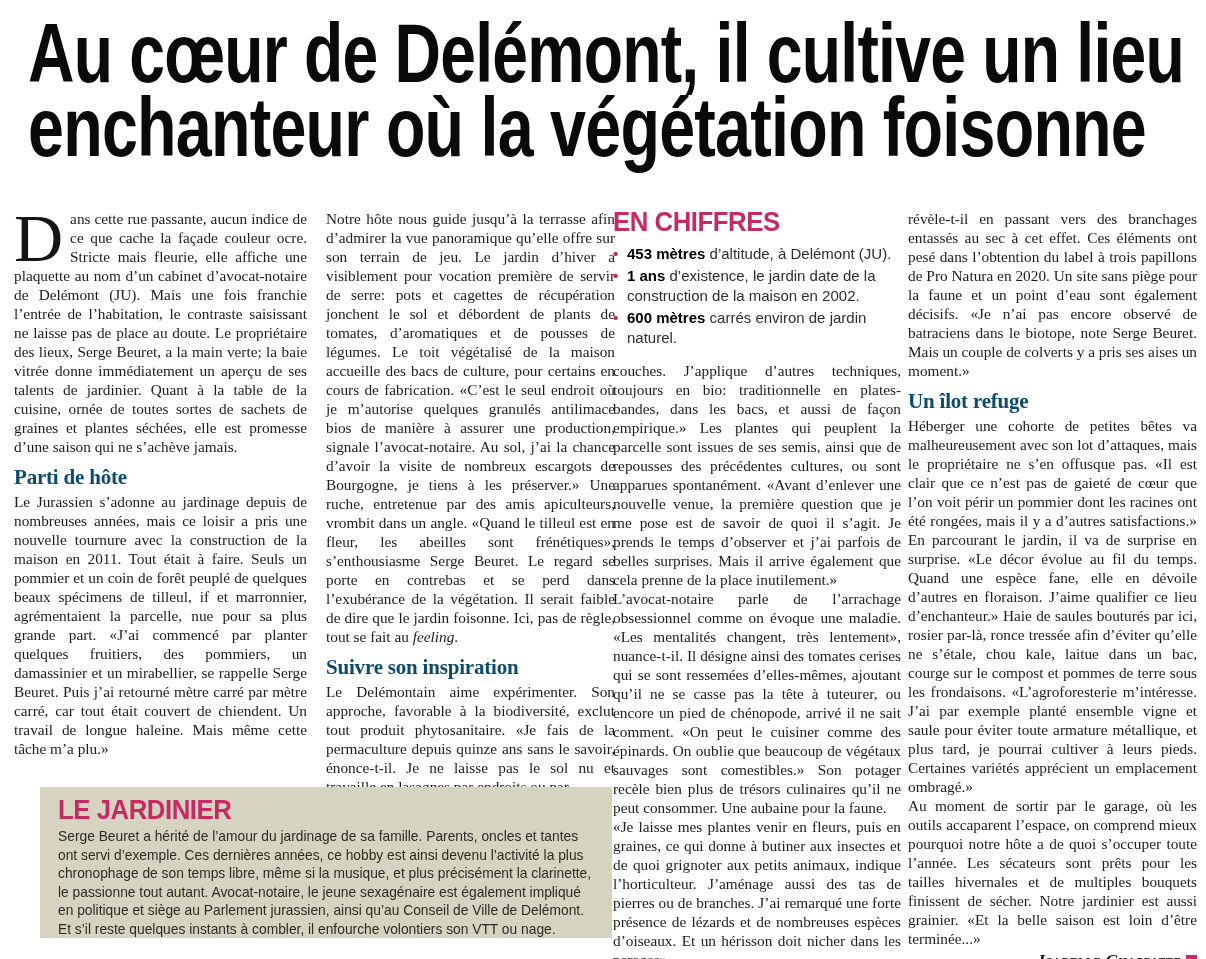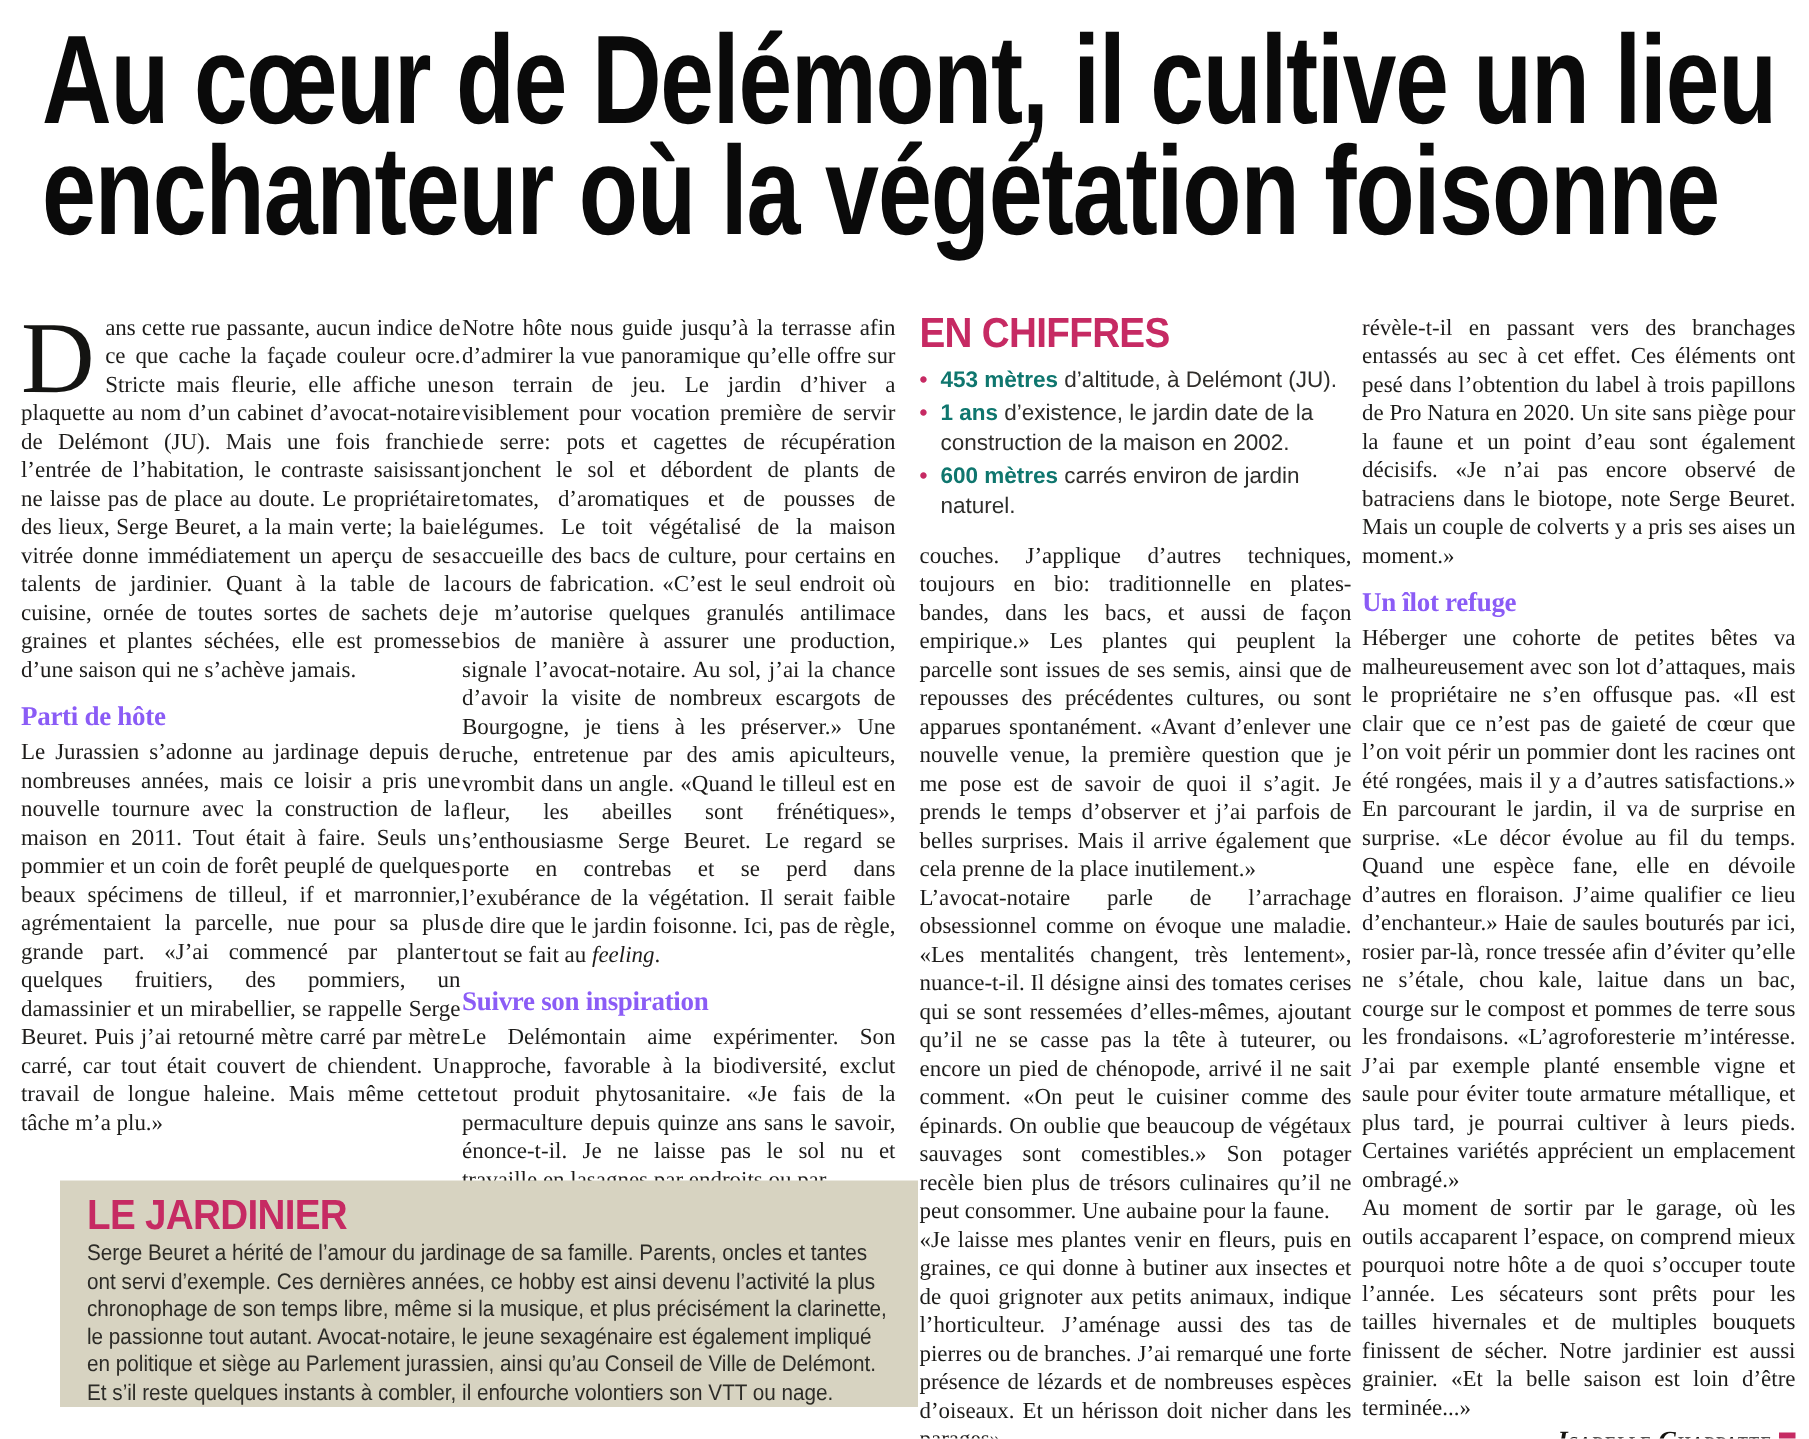--- a/index.html
+++ b/index.html
@@ -26,7 +26,7 @@
   }
   .col p{margin:0;}
   .col1{left:14px;width:293px;}
-  .col2{left:308px;width:289px;}
+  .col2{left:326px;width:289px;}
   .col3{left:613px;width:288px;top:207px;}
   .col4{left:908px;width:289px;}
   .crosshead{

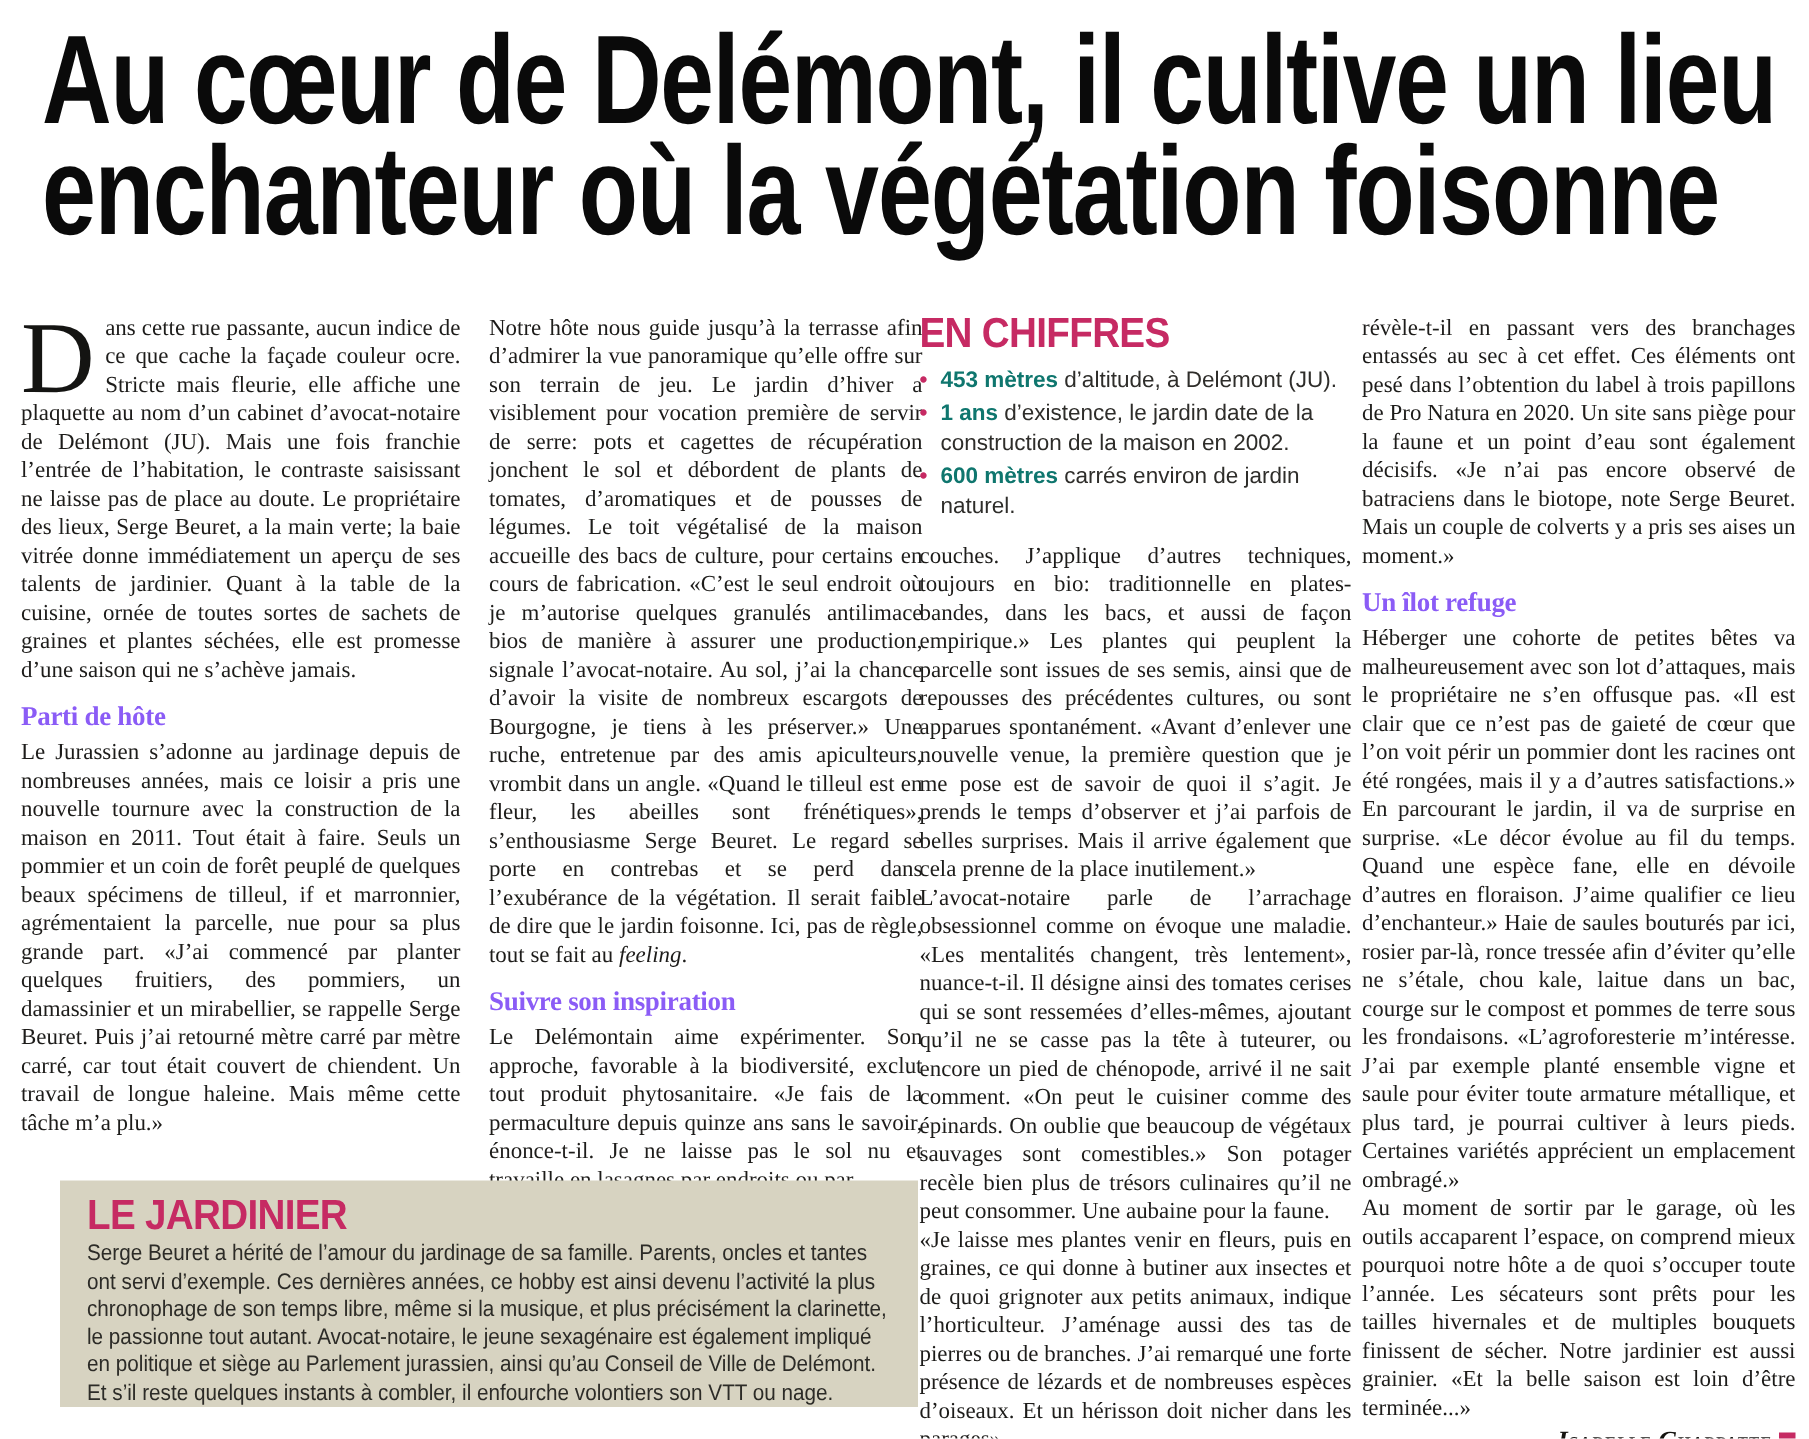--- a/index.html
+++ b/index.html
@@ -55,7 +55,7 @@
   .chiffres-list li::before{
     content:"\2022";position:absolute;left:0;top:0;color:var(--accent);font-weight:bold;
   }
-  .chiffres-list .b{font-weight:bold;color:#0f766e;}
+  .chiffres-list .b{font-weight:bold;color:#000000;}
   
   .jardinier{
     position:absolute;left:40px;top:787px;width:572px;height:151px;

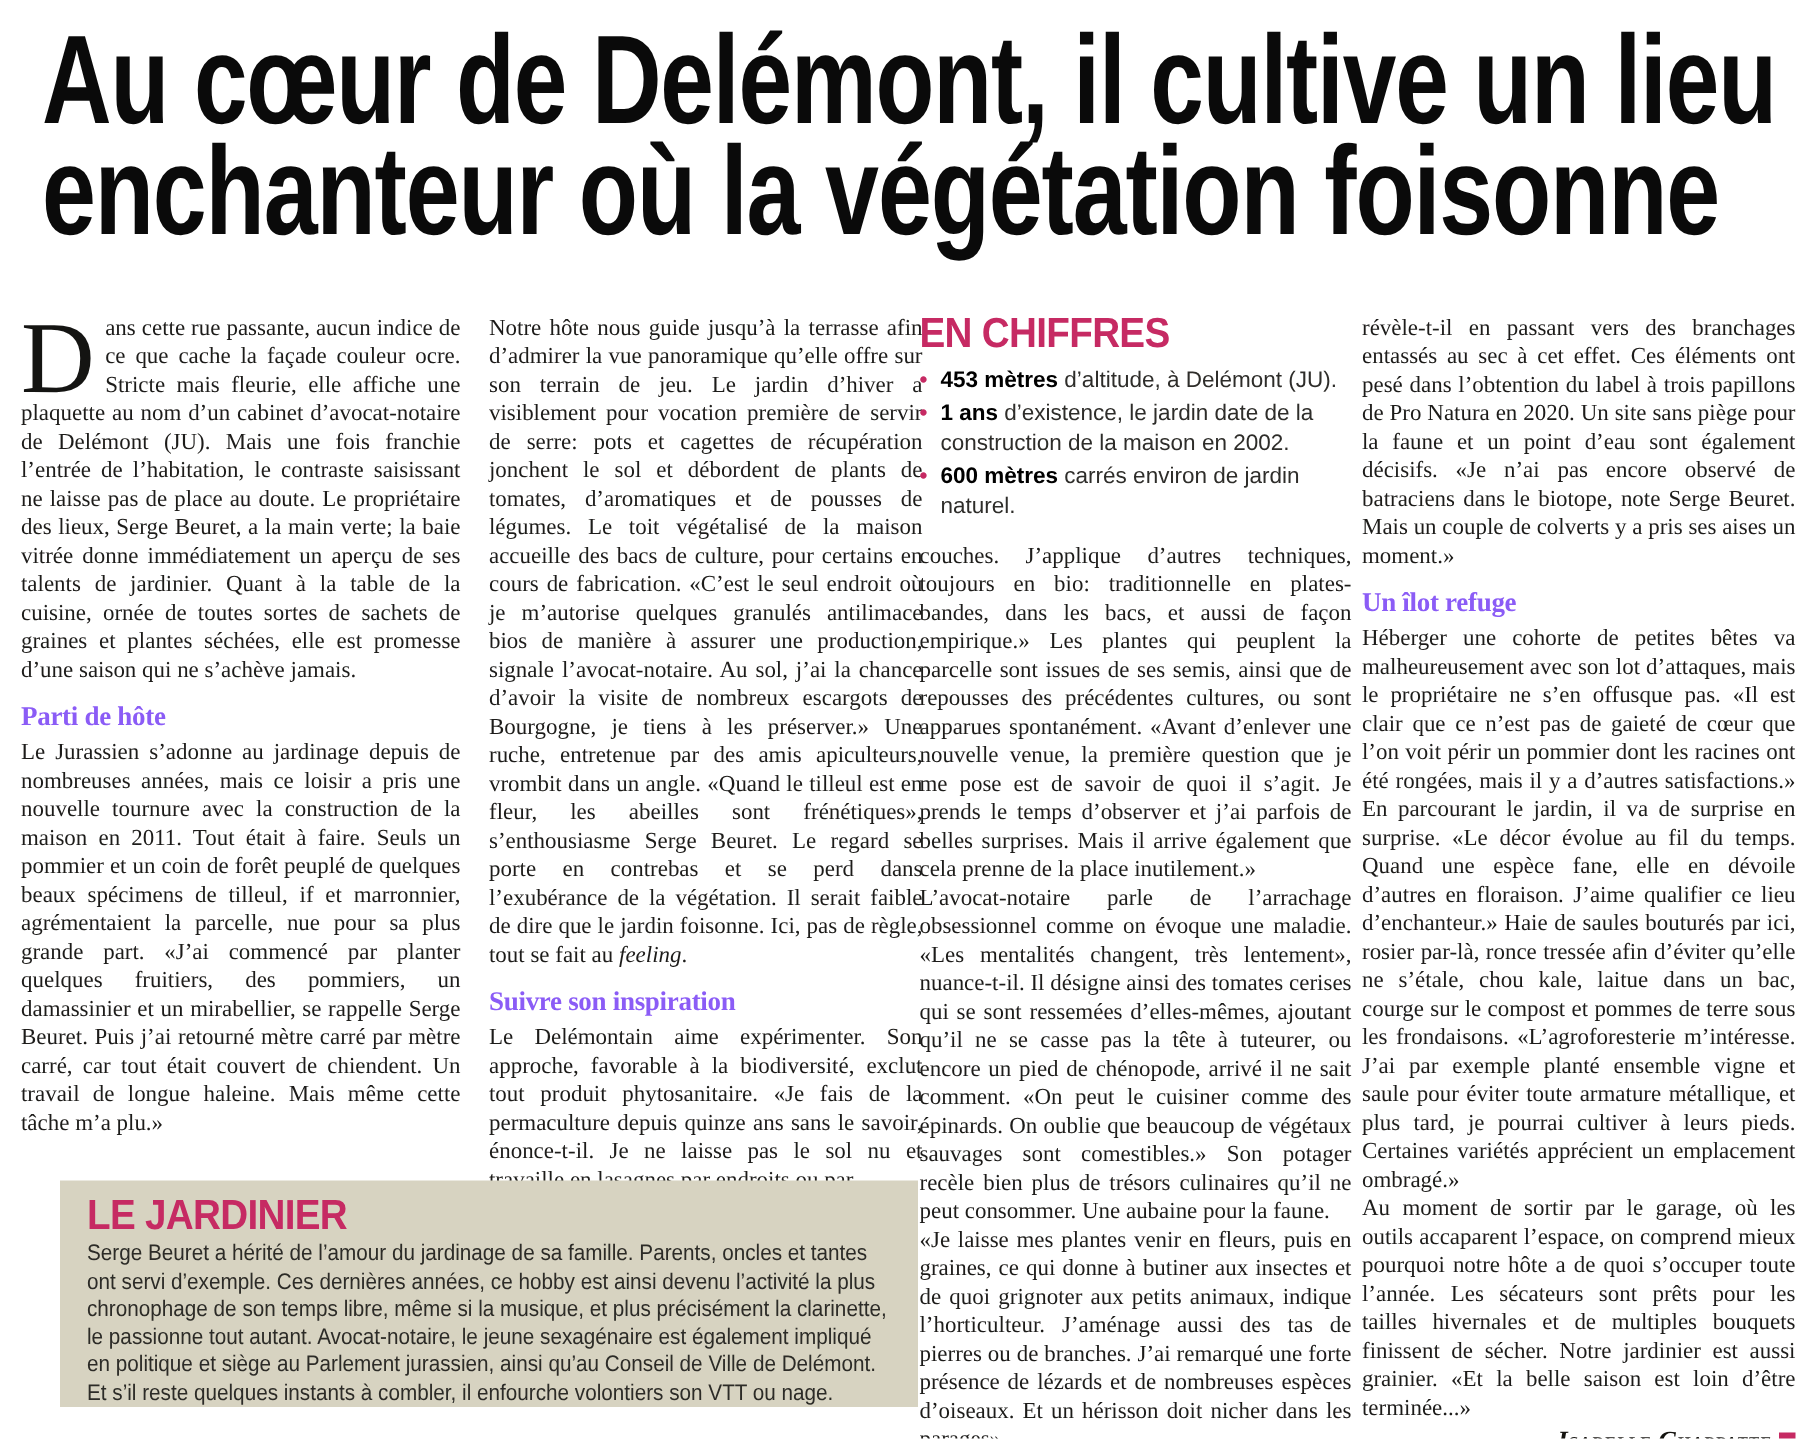--- a/index.html
+++ b/index.html
@@ -30,7 +30,7 @@
   .col3{left:613px;width:288px;top:207px;}
   .col4{left:908px;width:289px;}
   .crosshead{
-    font-size:18px;font-weight:bold;line-height:22px;color:#8b5cf6;
+    font-size:21px;font-weight:bold;line-height:22px;color:#0c4a6e;
     margin:10px 0 4px;text-align:left;letter-spacing:-0.2px;
   }
   .dropcap{

